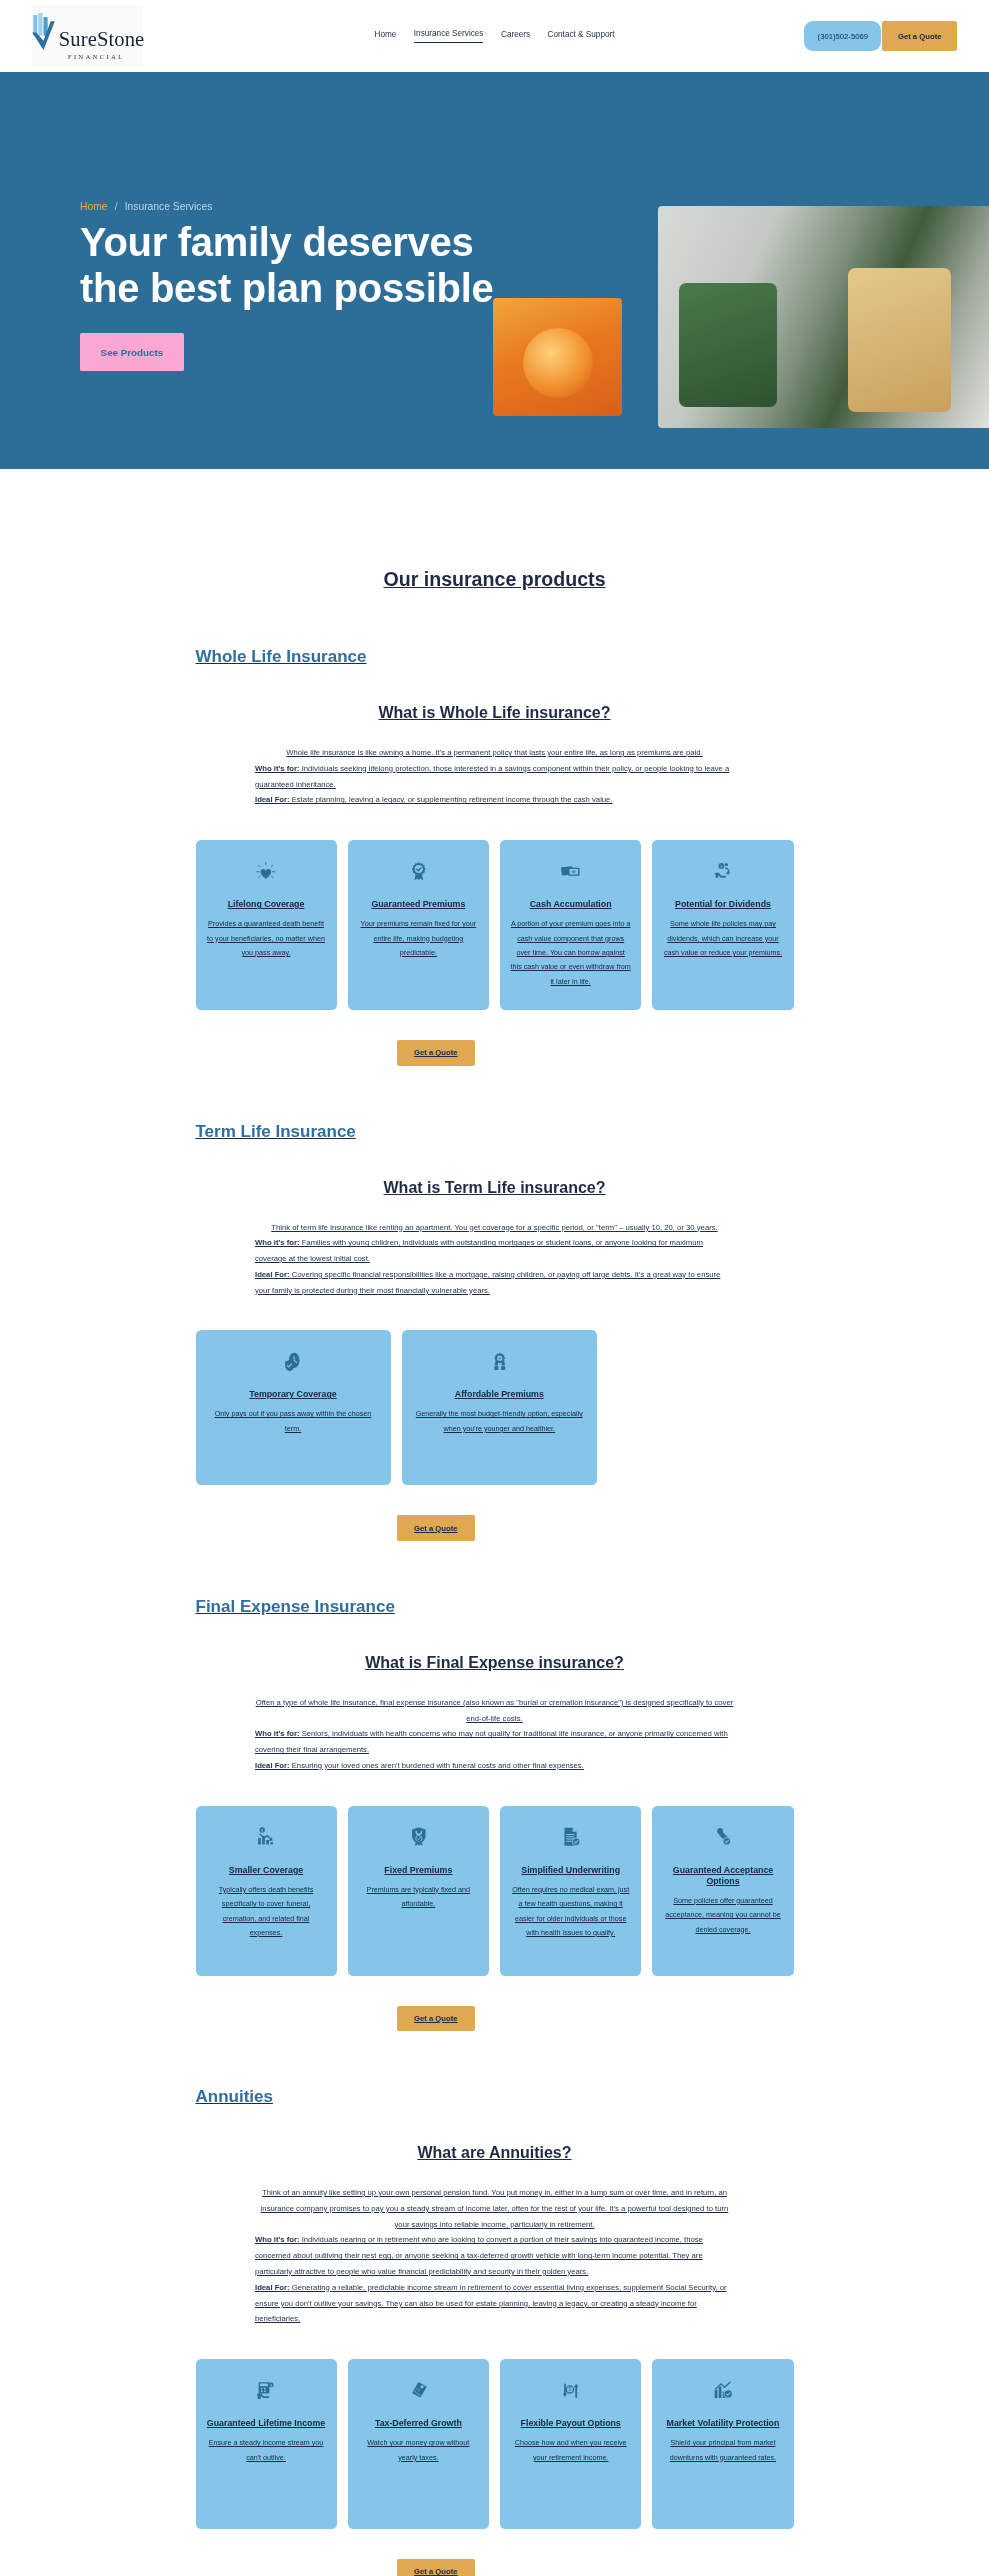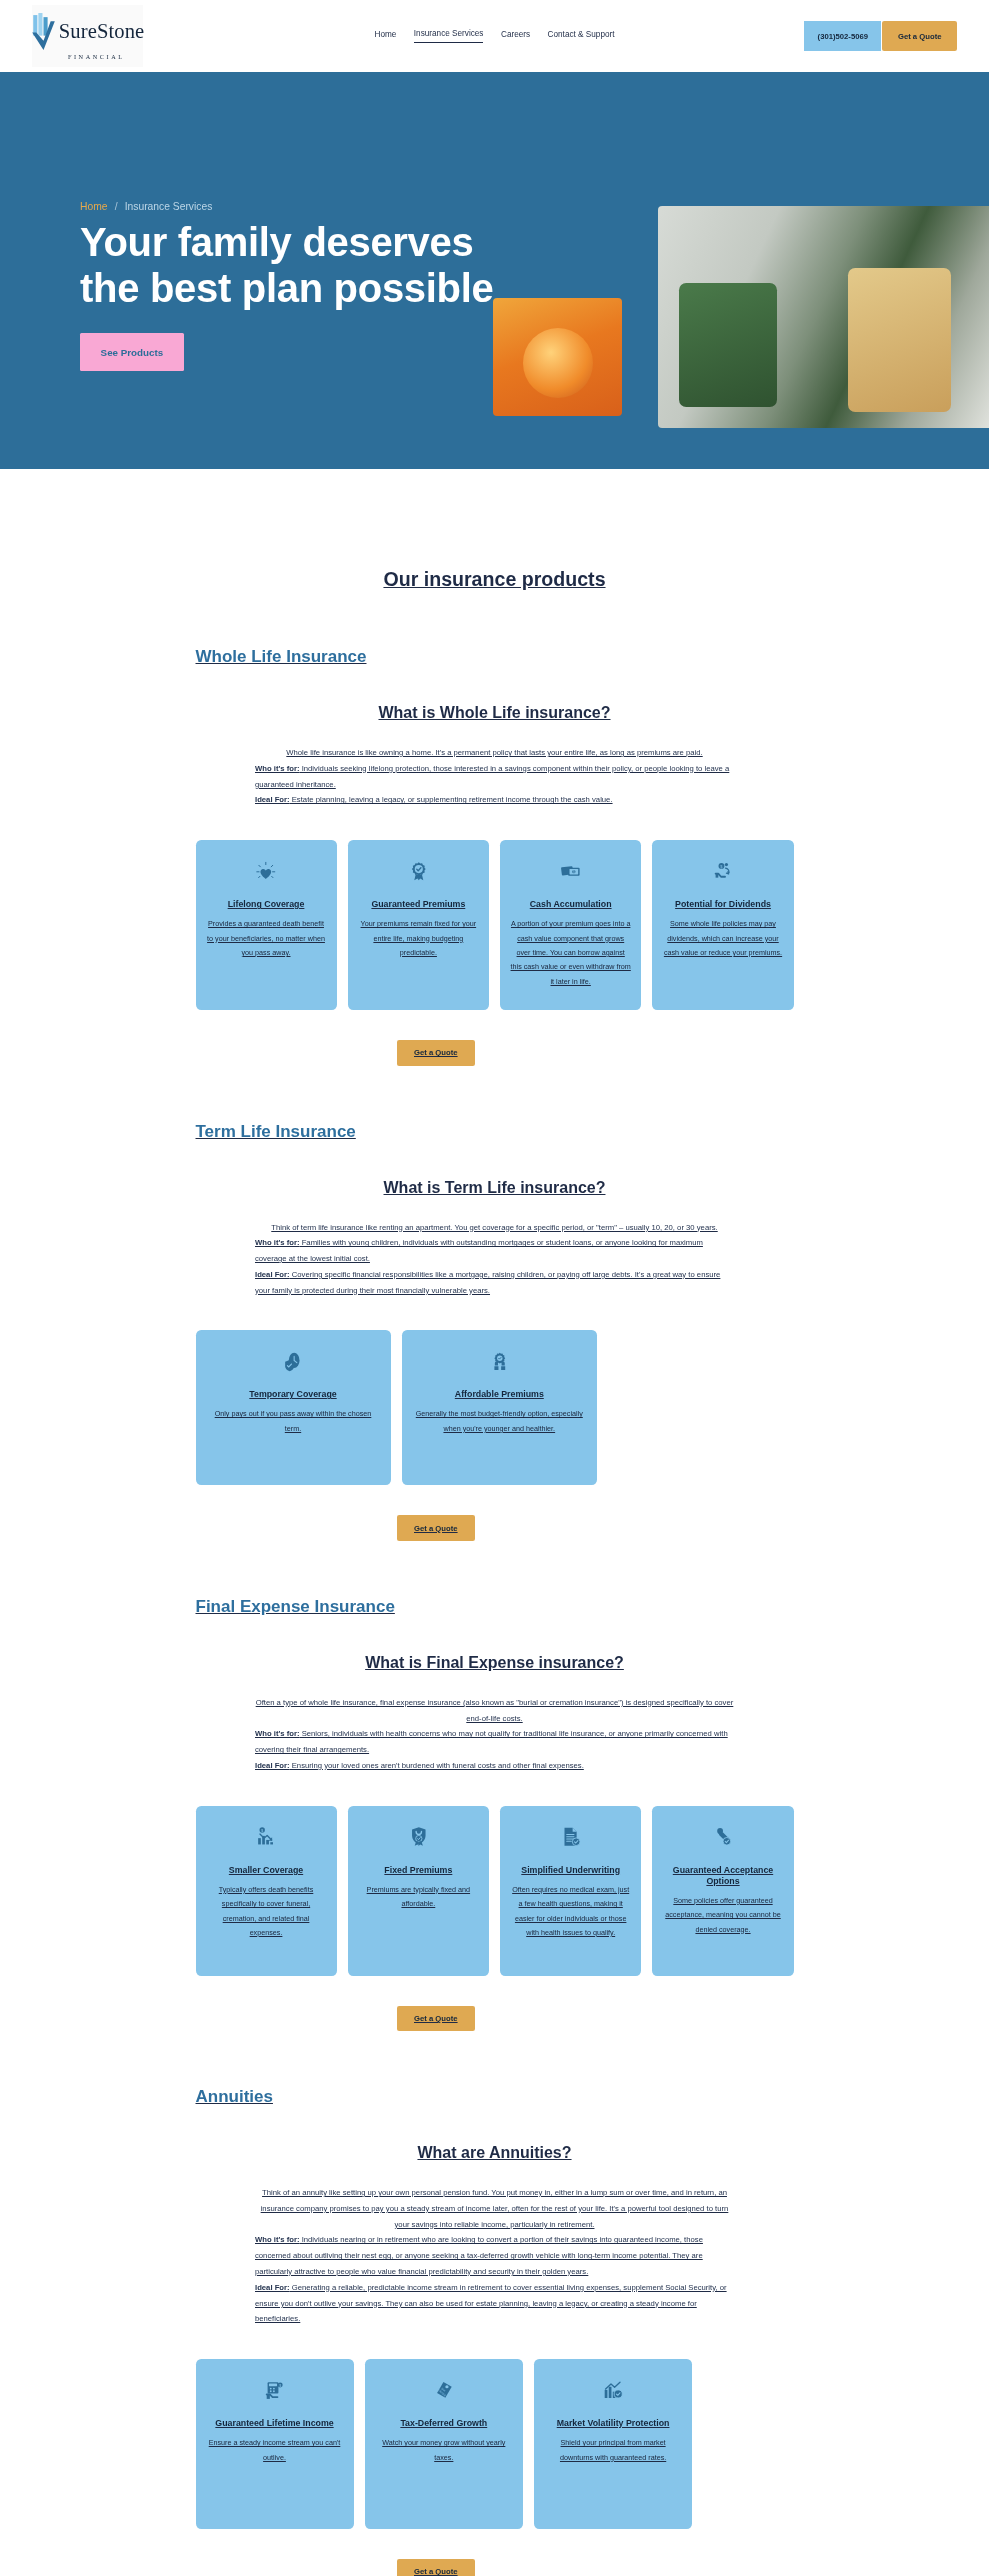--- a/index.html
+++ b/index.html
@@ -37,7 +37,7 @@
     flex:none;
   }
   .logo-inner{display:flex;flex-direction:column;align-items:center;}
-  .logo-row{display:flex;align-items:center;gap:3.1px;}
+  .logo-row{display:flex;align-items:flex-end;gap:3.1px;}
   .logo-mark{width:25px;height:38px;flex:none;}
   .logo-word{
     font-family:"Liberation Serif", serif;

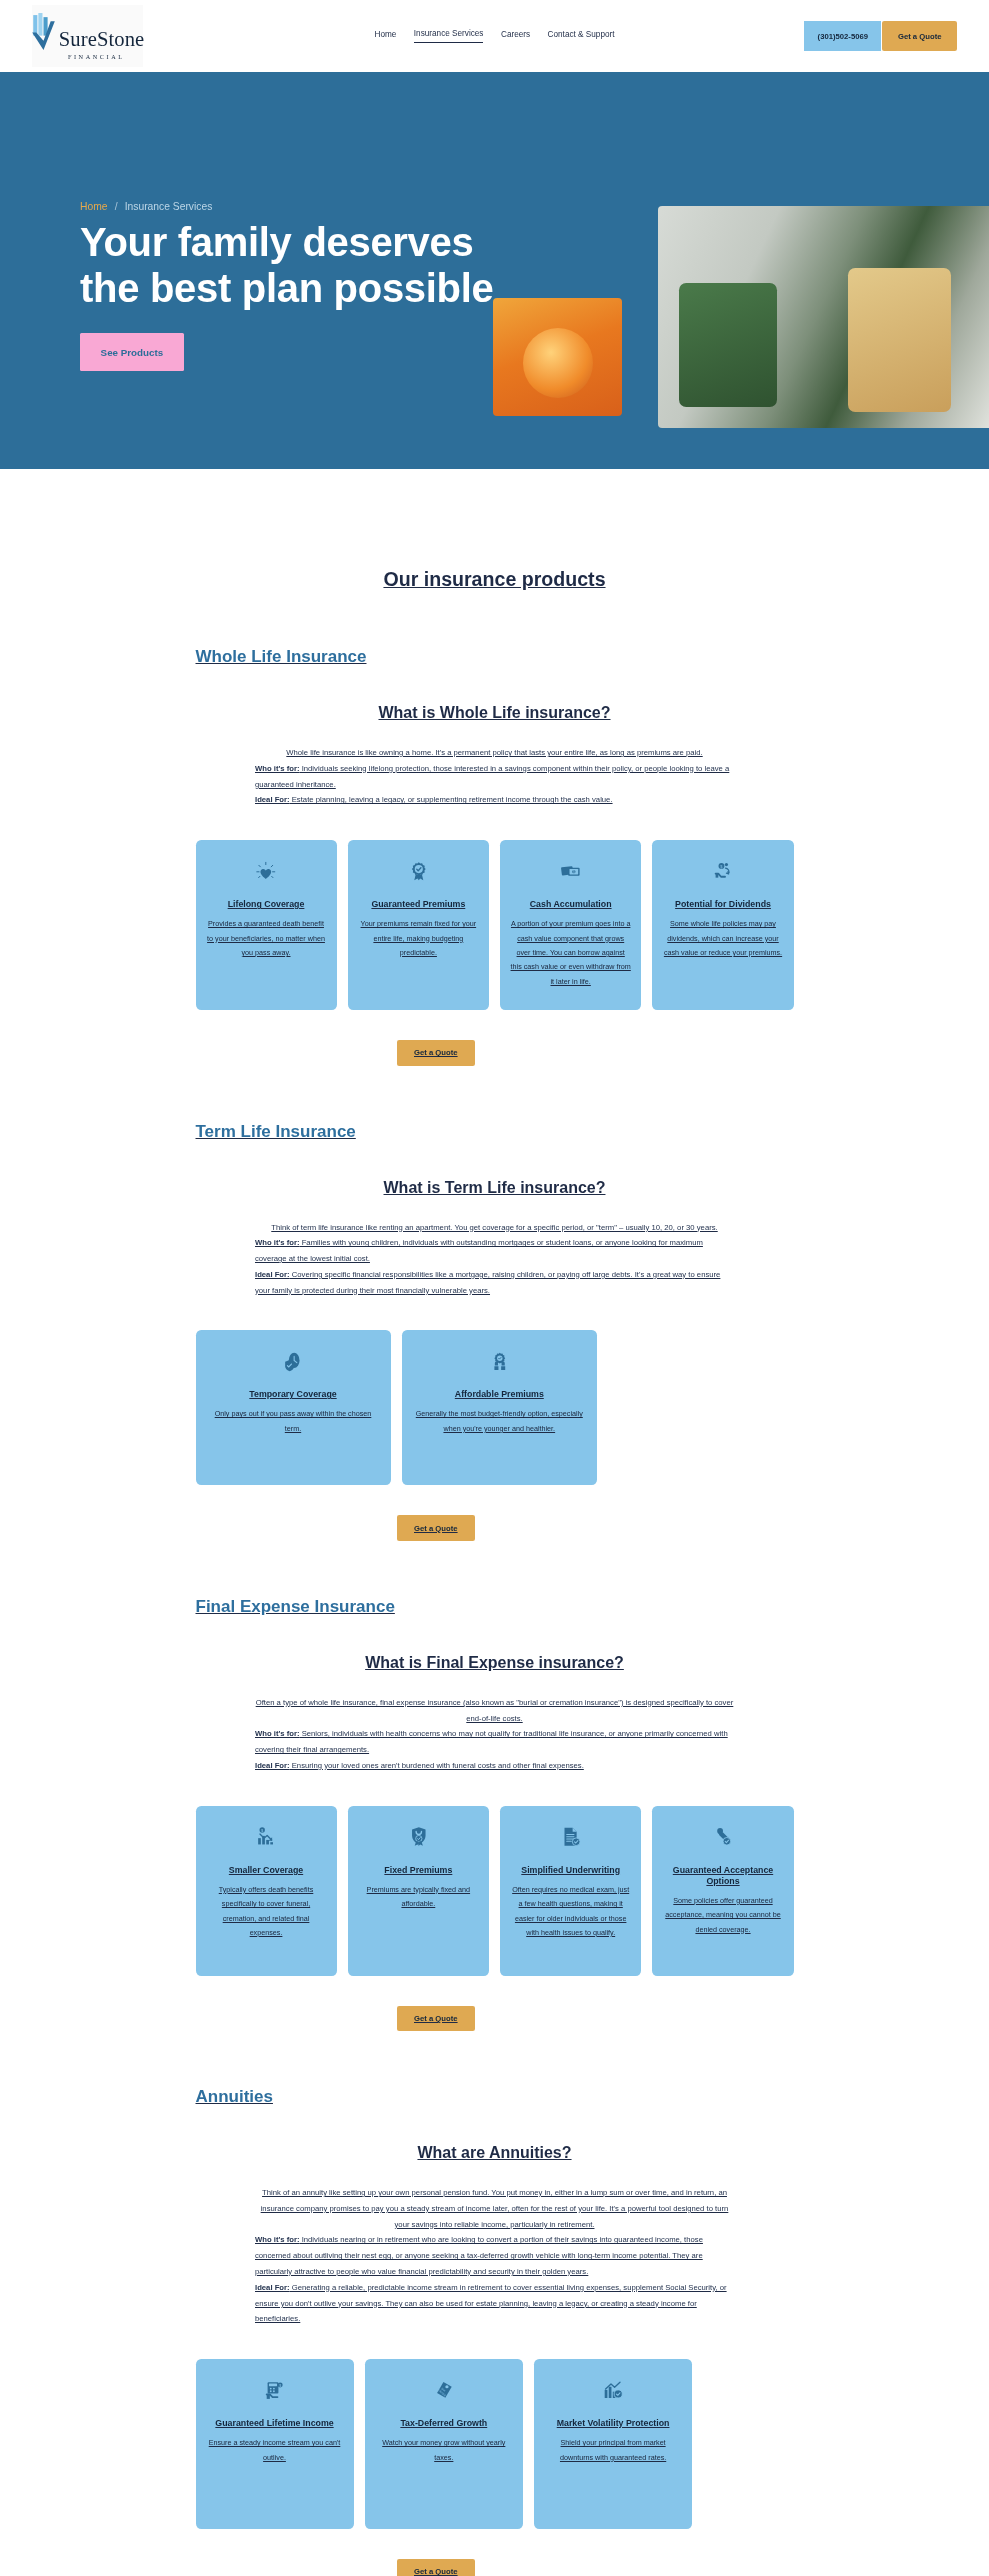--- a/index.html
+++ b/index.html
@@ -59,8 +59,8 @@
   .nav-link.active{border-bottom:1.5px solid #1f2b46;}
   .header-actions{display:flex;gap:1px;margin-left:auto;}
   .btn-phone{
-    background:var(--card-blue);color:#14263c;font-weight:bold;font-size:7.7px;
-    padding:10.3px 13.4px;border:none;border-radius:0;cursor:pointer;white-space:nowrap;
+    background:var(--card-blue);color:#14263c;font-weight:normal;font-size:7.7px;
+    padding:10.3px 13.4px;border:none;border-radius:9px;cursor:pointer;white-space:nowrap;
   }
   .btn-quote-top{
     background:var(--gold);color:#14263c;font-weight:bold;font-size:7.7px;

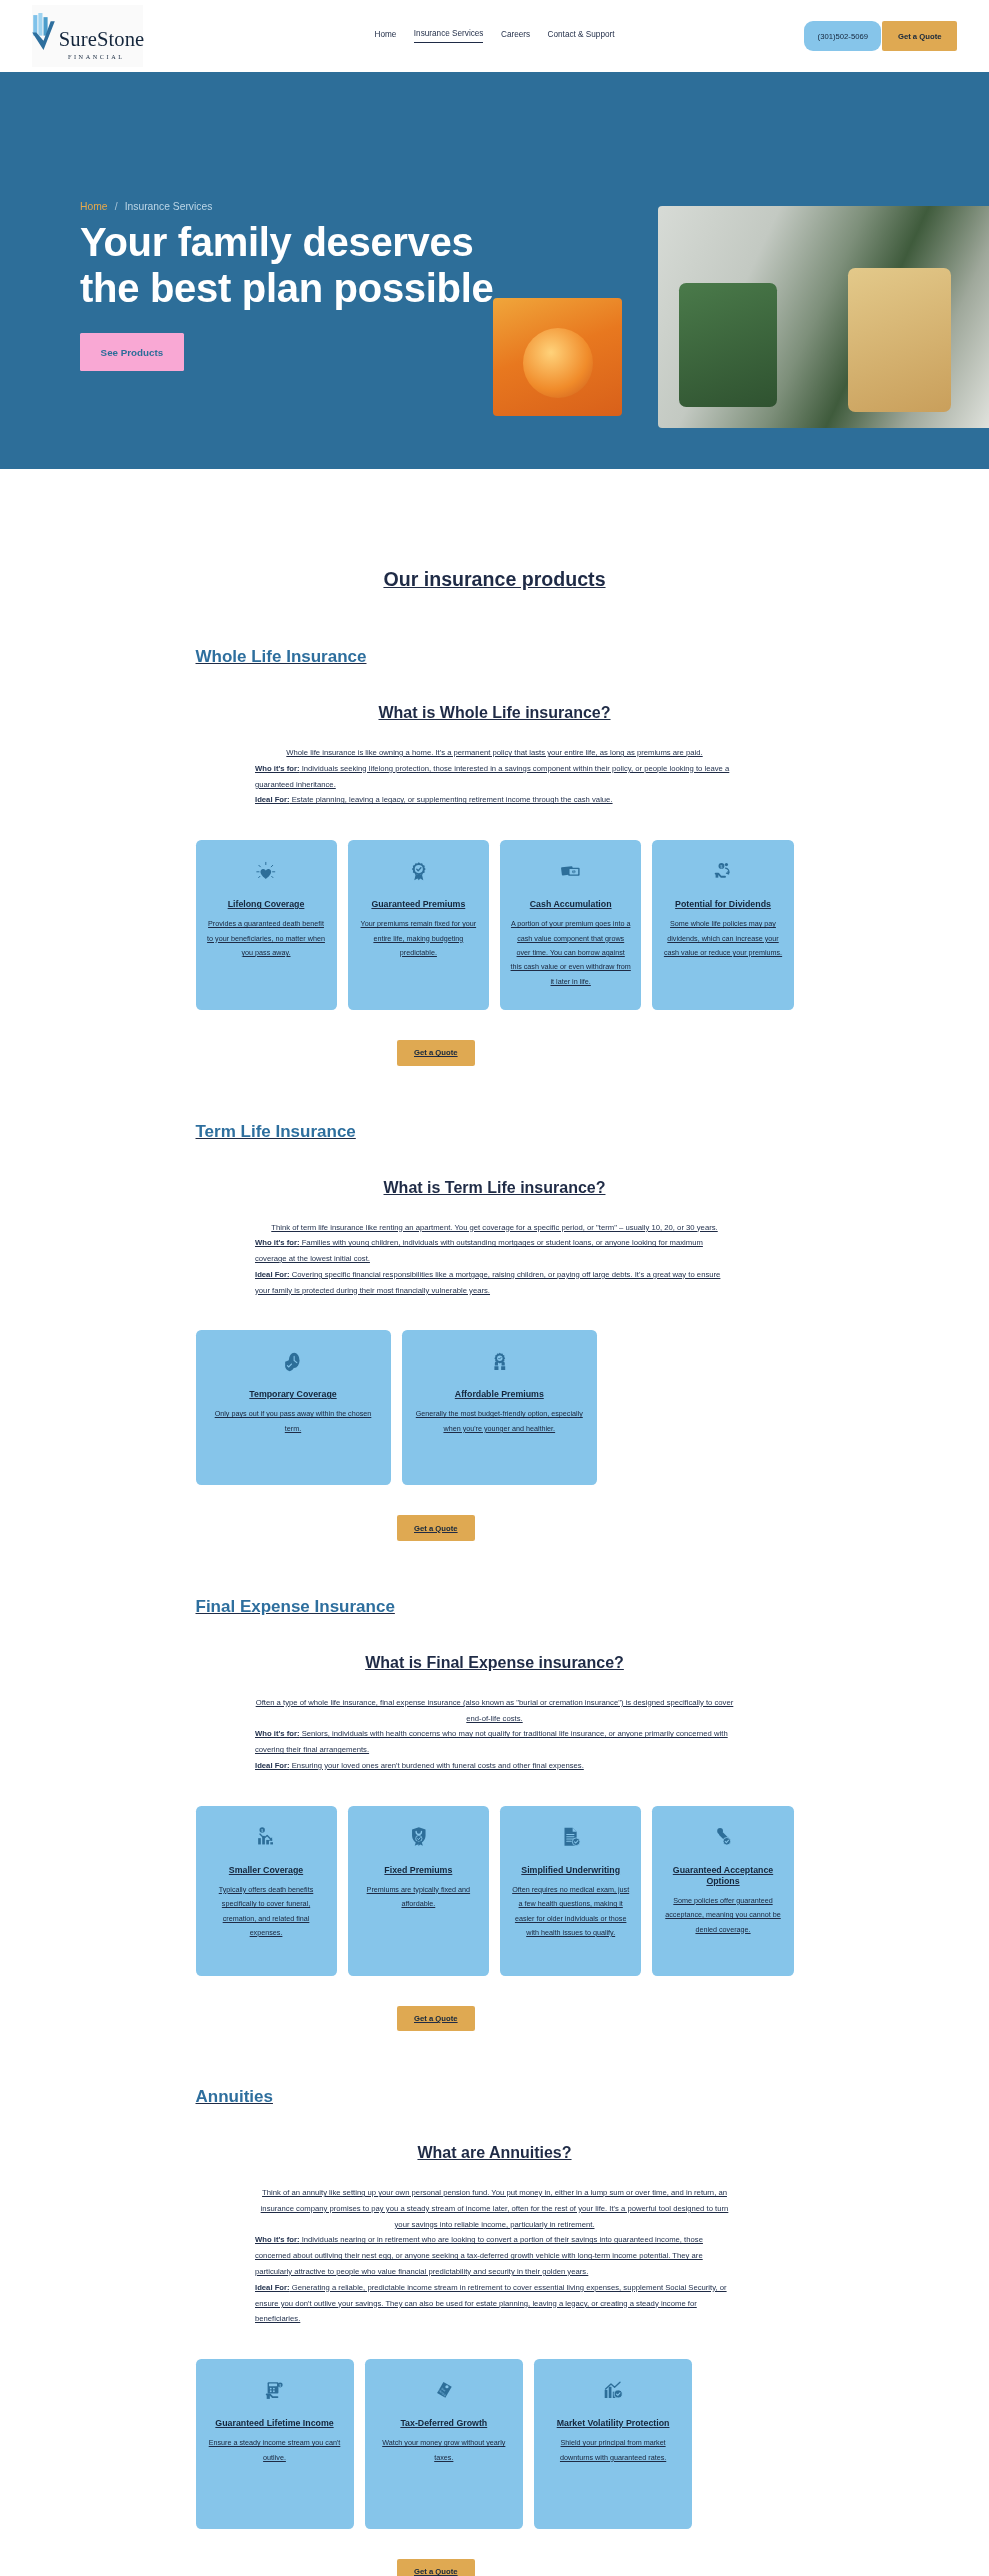--- a/index.html
+++ b/index.html
@@ -436,6 +436,20 @@
     <div class="card card-4">
       <div class="card-icon">
               <svg viewBox="0 0 48 48" width="21.6" height="21.6">
+                <circle cx="22" cy="21" r="8" fill="none" stroke="#2d6e99" stroke-width="3"></circle>
+                <text x="22" y="25" font-size="11" fill="#2d6e99" text-anchor="middle" font-family="sans-serif">$</text>
+                <path d="M11 10v22" stroke="#2d6e99" stroke-width="4" stroke-linecap="round"></path>
+                <path d="M11 38l-5-8h10z"></path>
+                <path d="M36 38V16" stroke="#2d6e99" stroke-width="4" stroke-linecap="round"></path>
+                <path d="M36 8l5 8H31z"></path>
+              </svg>
+            </div>
+      <div class="card-title">Flexible Payout Options</div>
+      <div class="card-text">Choose how and when you receive your retirement income.</div>
+    </div>
+    <div class="card card-4">
+      <div class="card-icon">
+              <svg viewBox="0 0 48 48" width="21.6" height="21.6">
                 <rect x="6" y="22" width="6" height="18"></rect>
                 <rect x="15" y="15" width="6" height="25"></rect>
                 <rect x="24" y="26" width="6" height="14"></rect>

